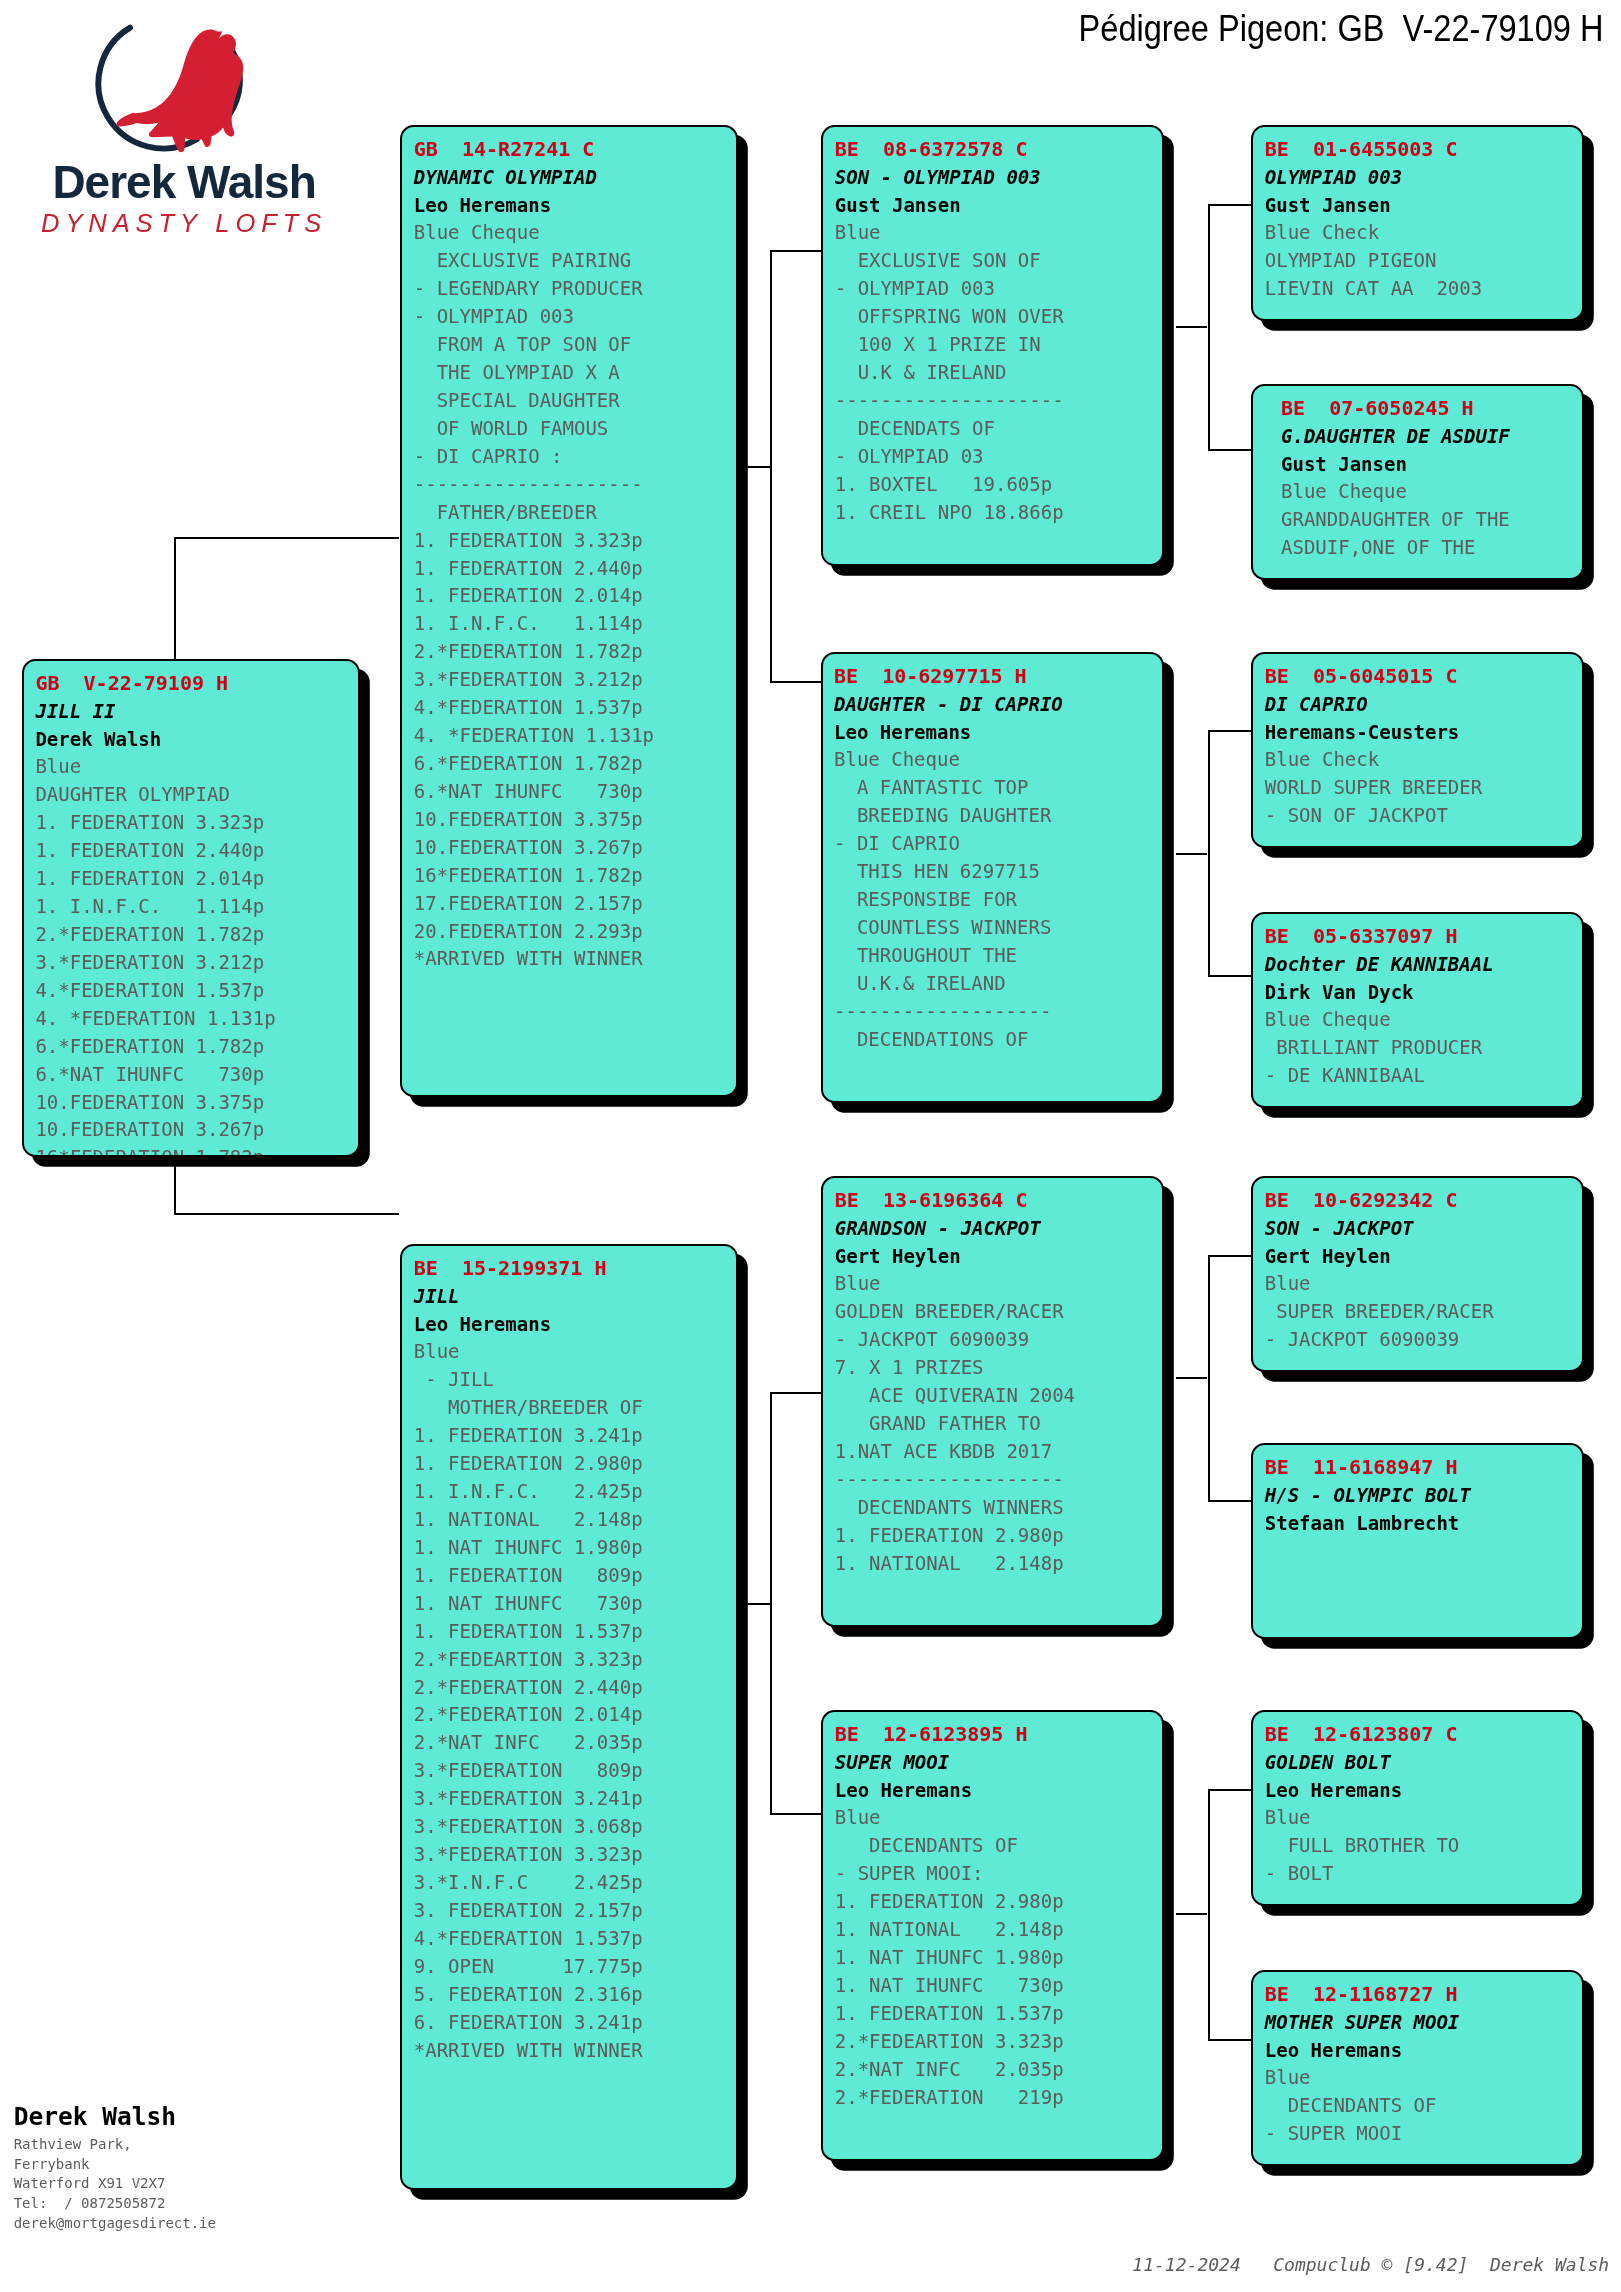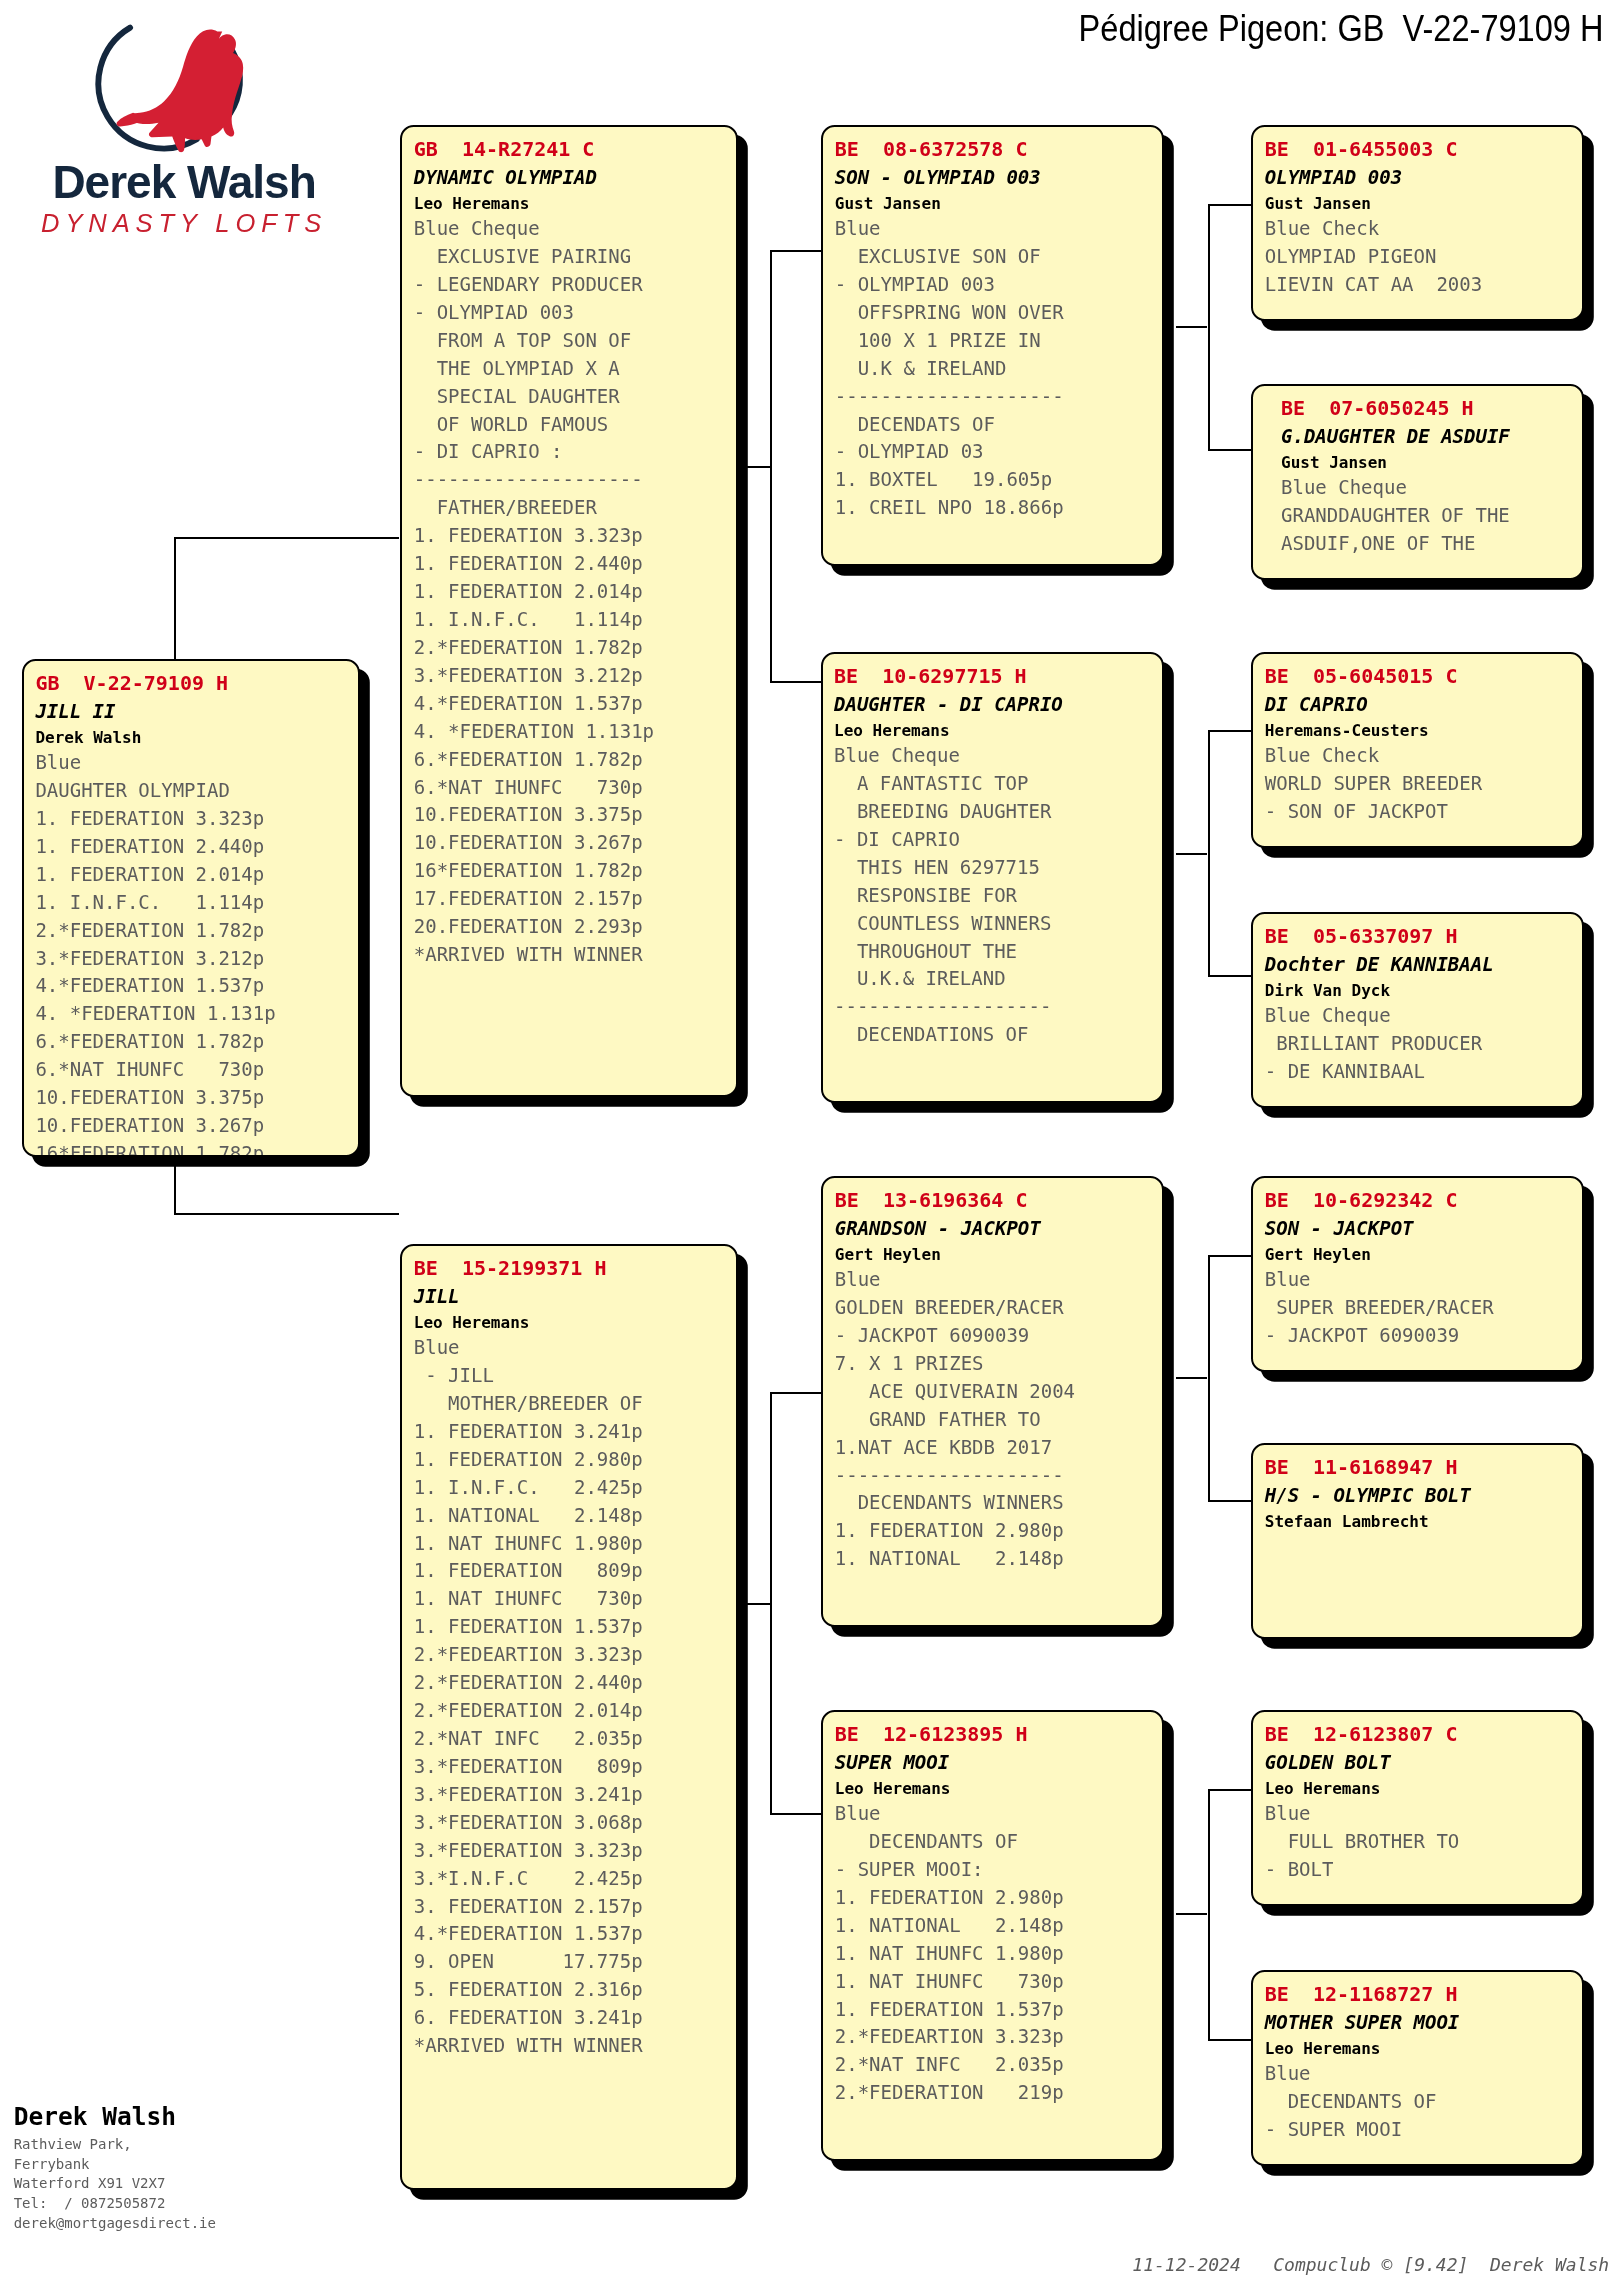--- a/index.html
+++ b/index.html
@@ -65,7 +65,7 @@
   
   .card {
     position: absolute;
-    background: #fef9c3;
+    background: #5eead4;
     border: 2px solid #000;
     border-radius: 13.7px;
     padding: 7.8px 9.8px 5.9px 11.8px;

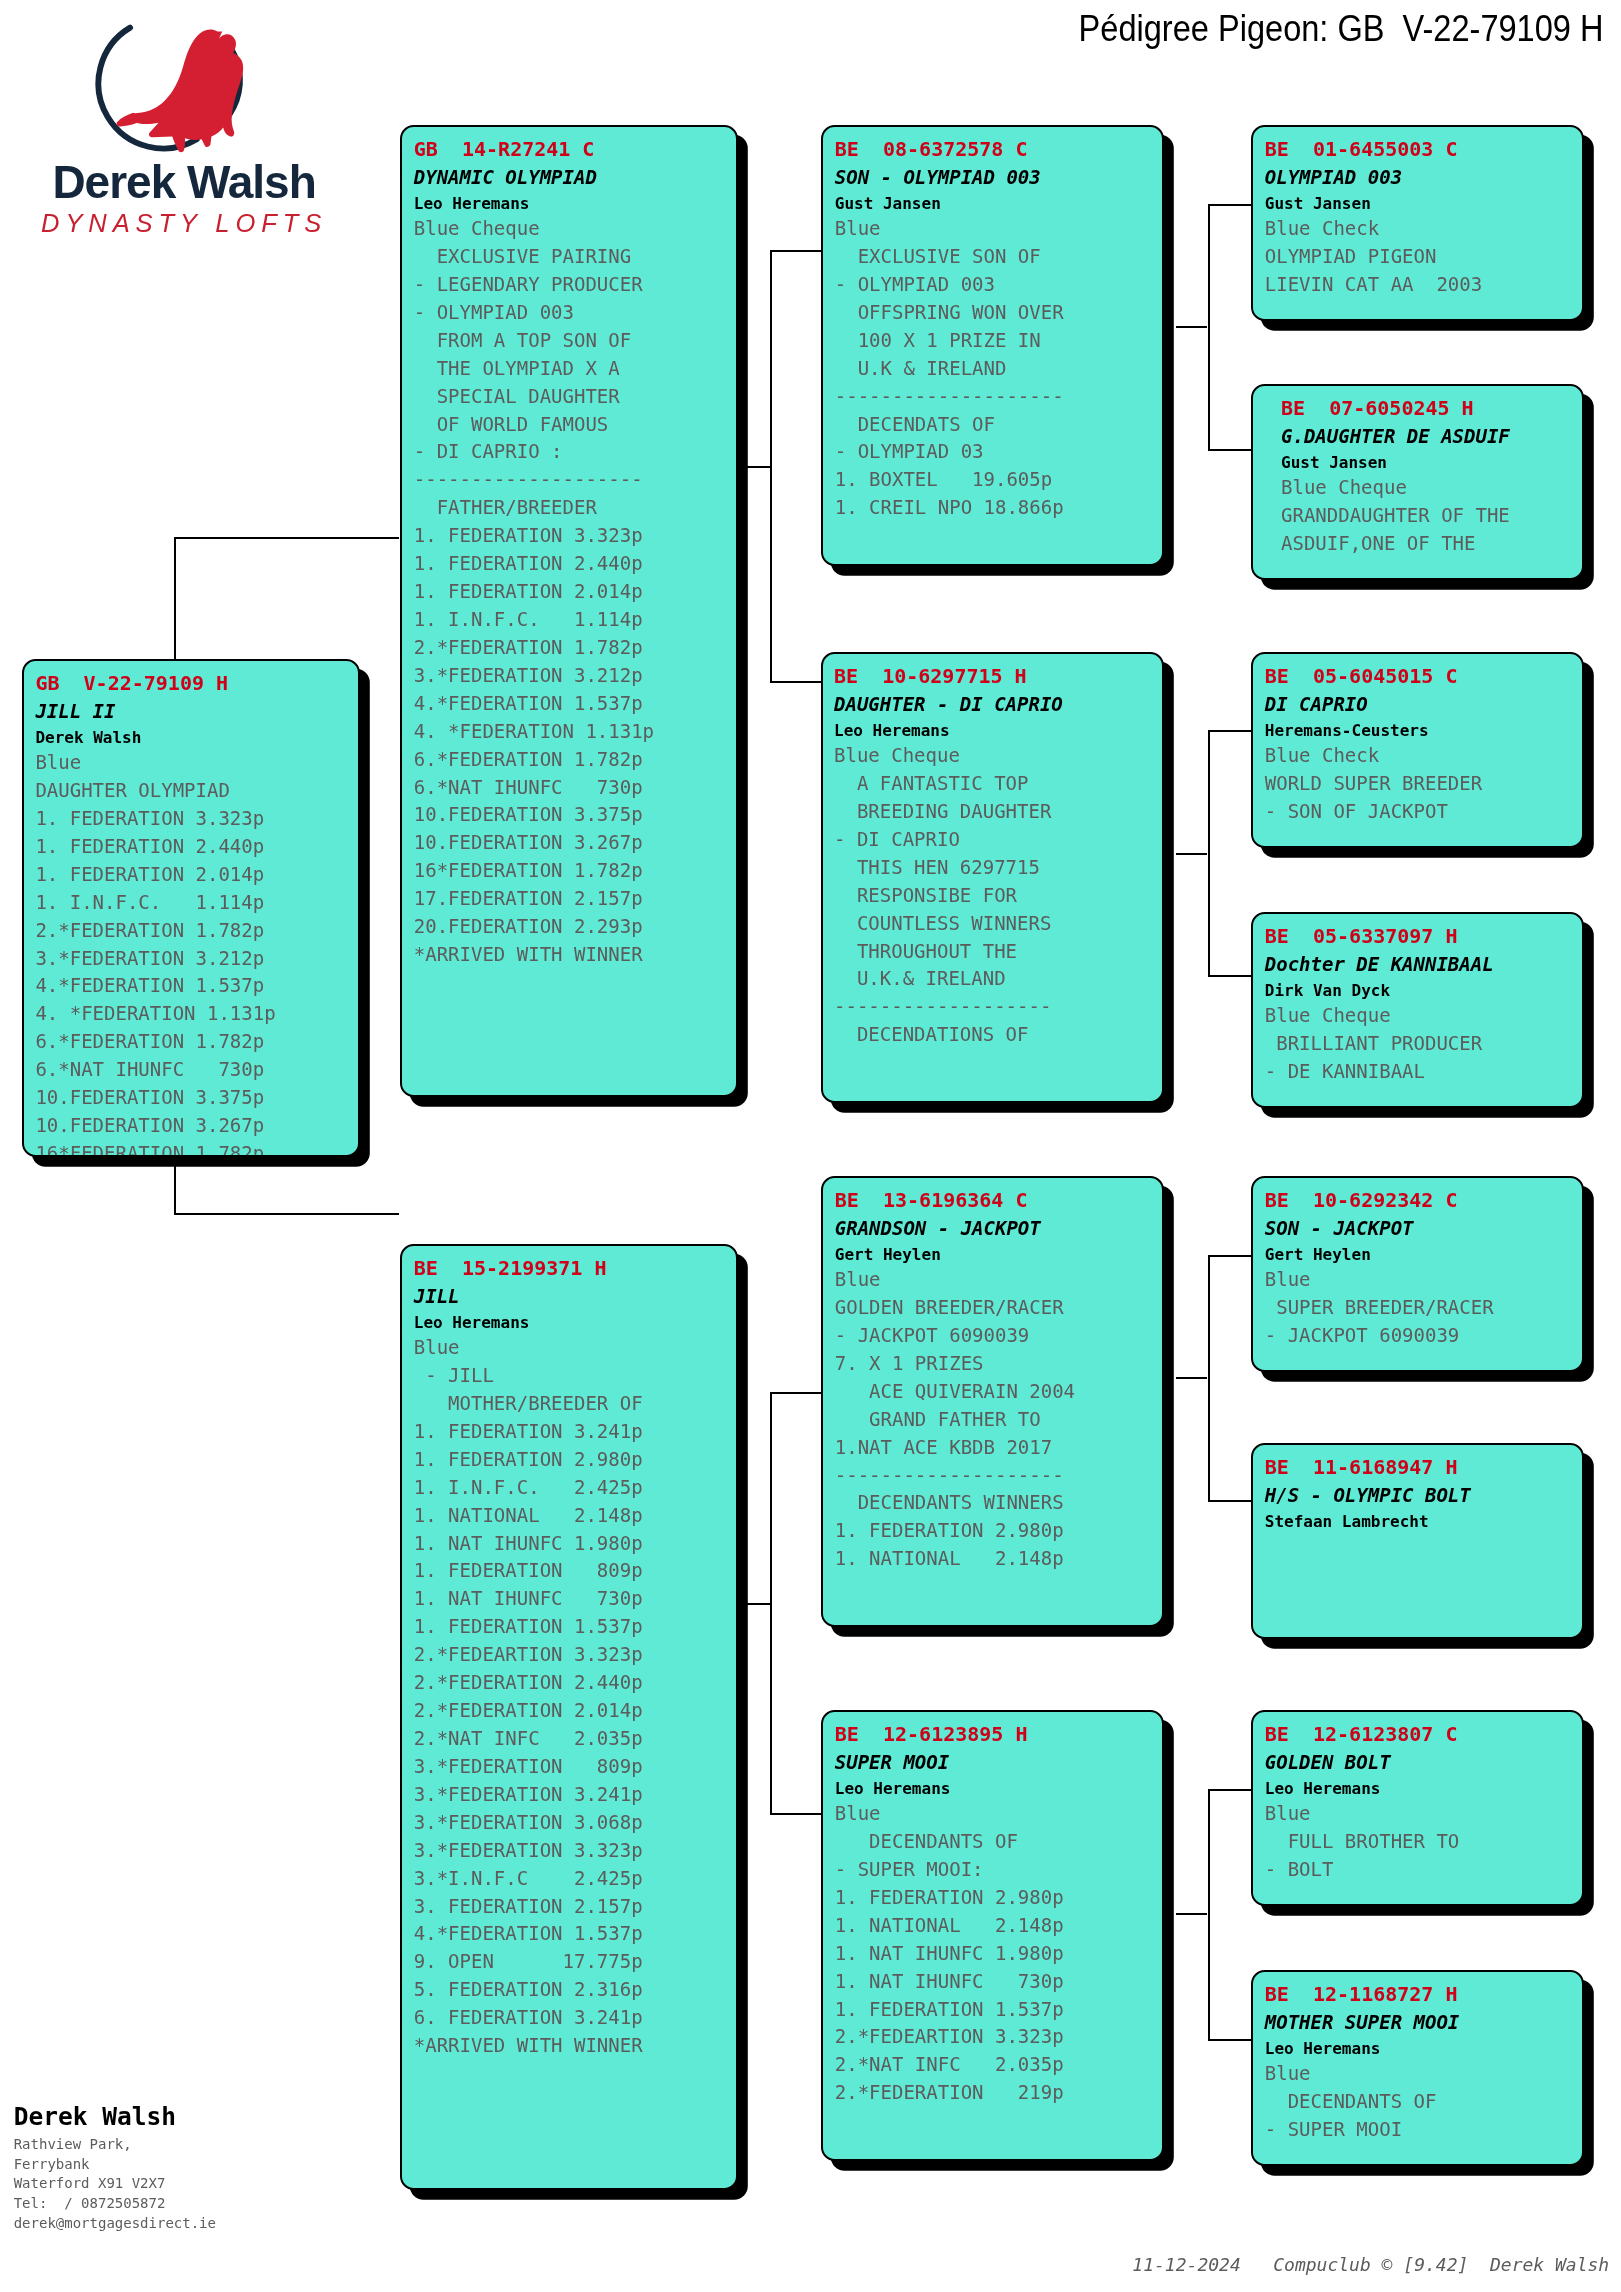--- a/index.html
+++ b/index.html
@@ -91,7 +91,7 @@
   .c-owner {
     color: #000;
     font-weight: bold;
-    font-size: 16px;
+    font-size: 19px;
     white-space: pre;
     line-height: 1.46;
   }

